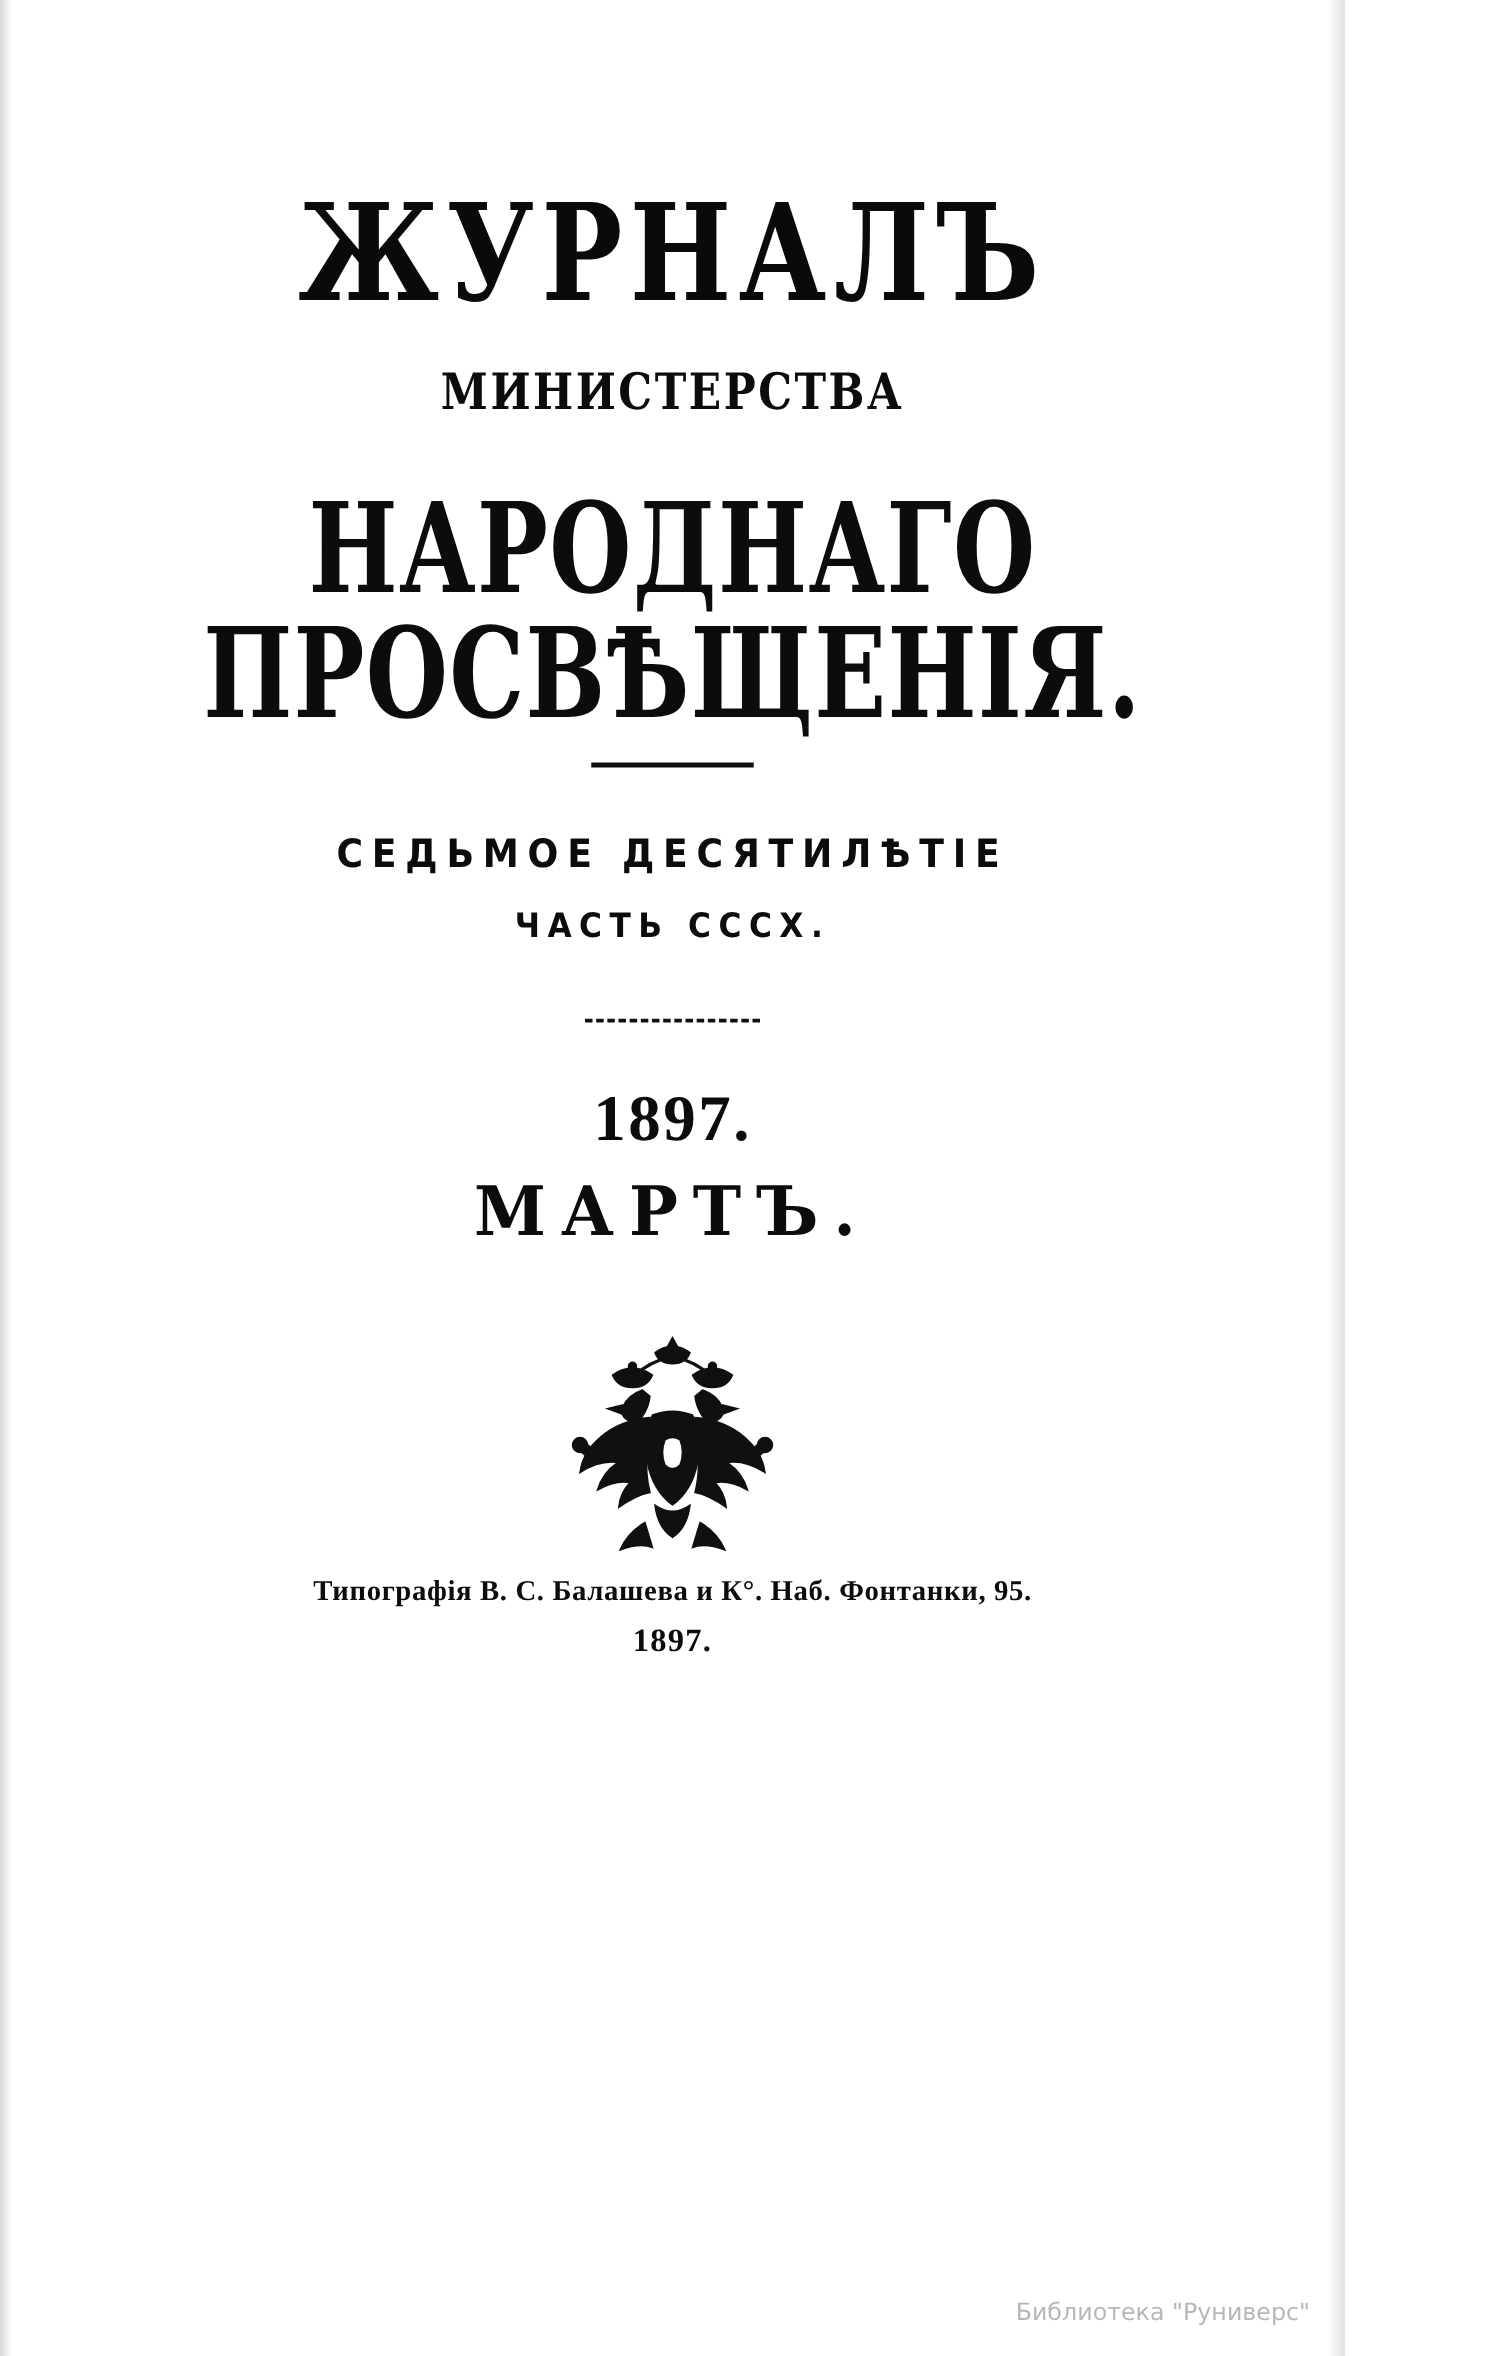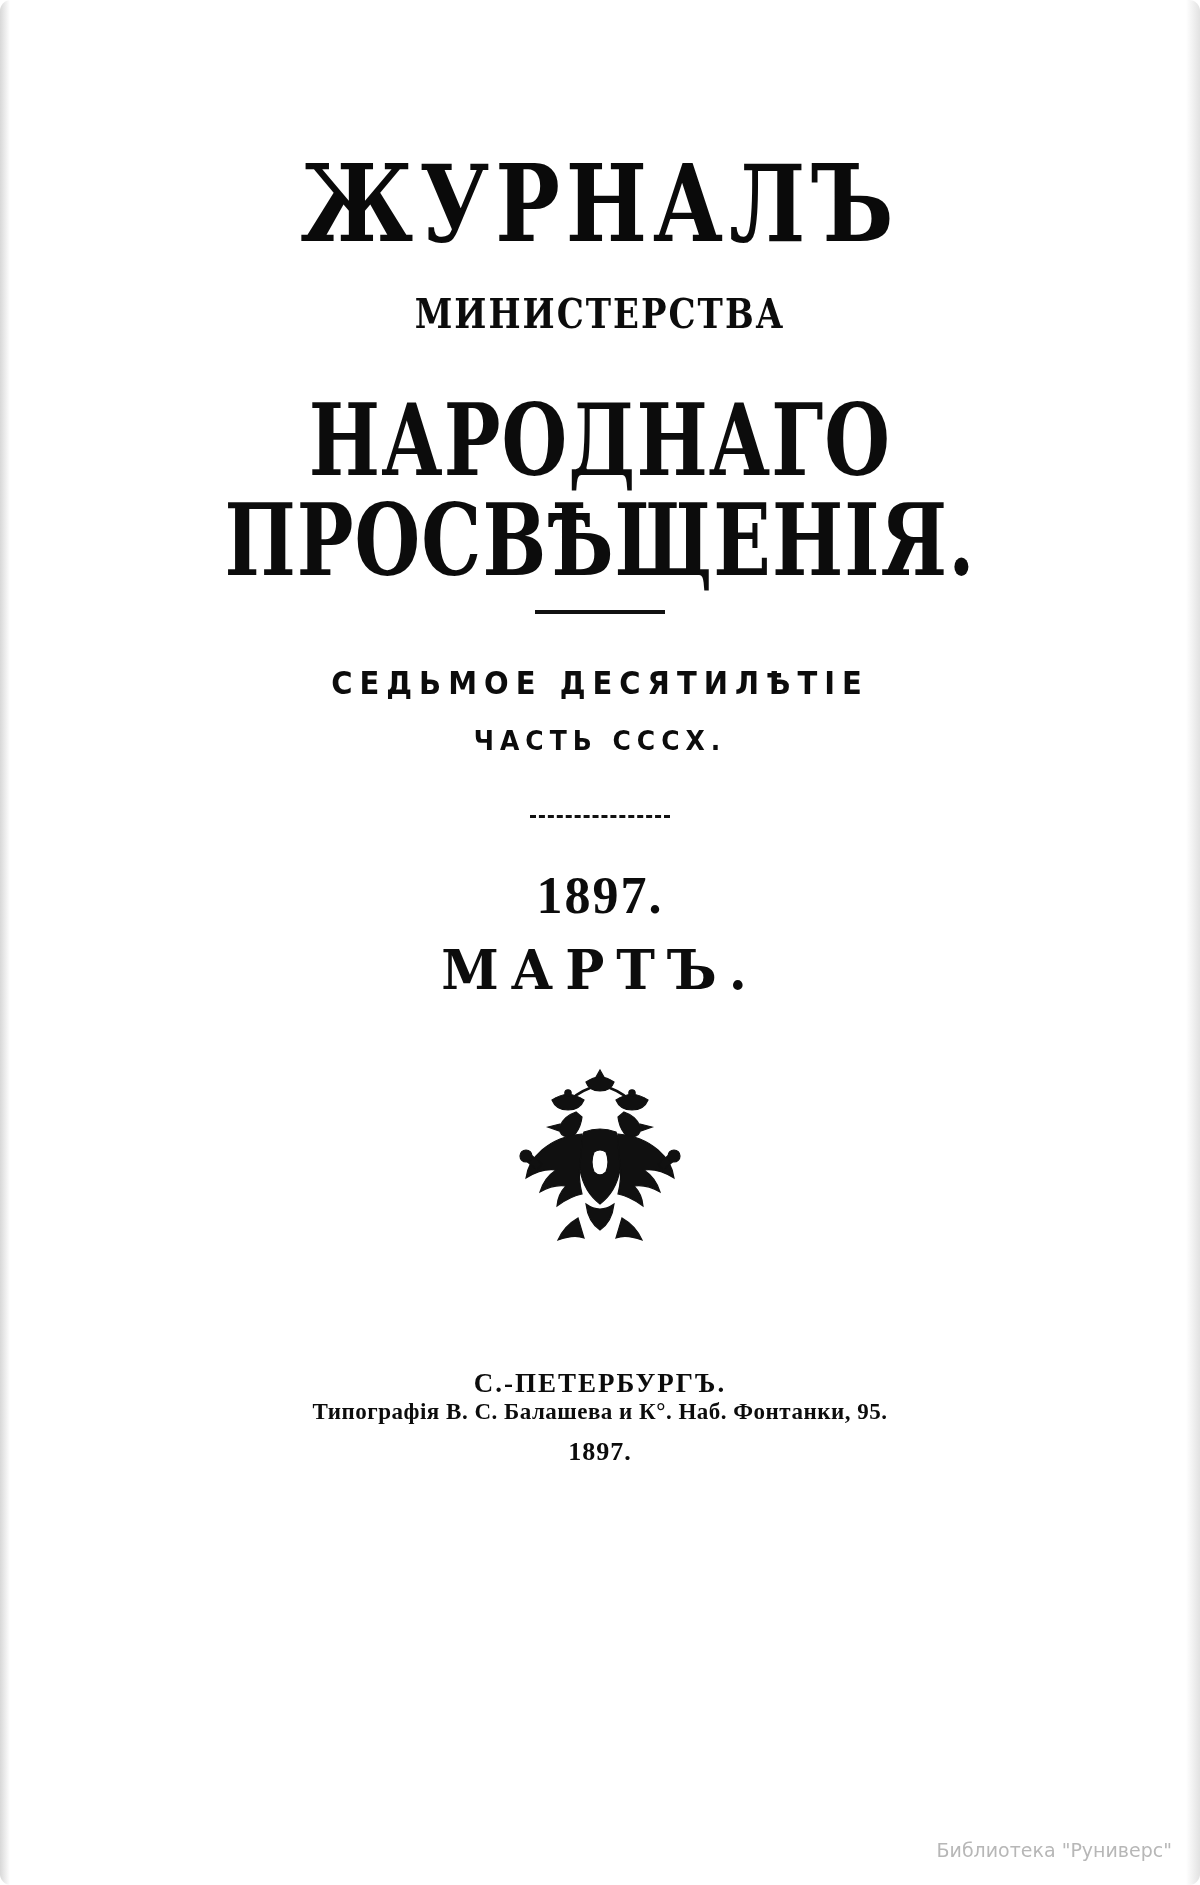--- a/index.html
+++ b/index.html
@@ -9,13 +9,12 @@
   }
   .page {
     position: relative;
-    width: 1200px;
+    width: 1076px;
     height: 1885px;
     background: #ffffff;
     overflow: hidden;
     font-family: "Liberation Serif", serif;
     color: #0c0c0c;
-    border-radius: 11px;
   }
   
   .scan-edge-left {

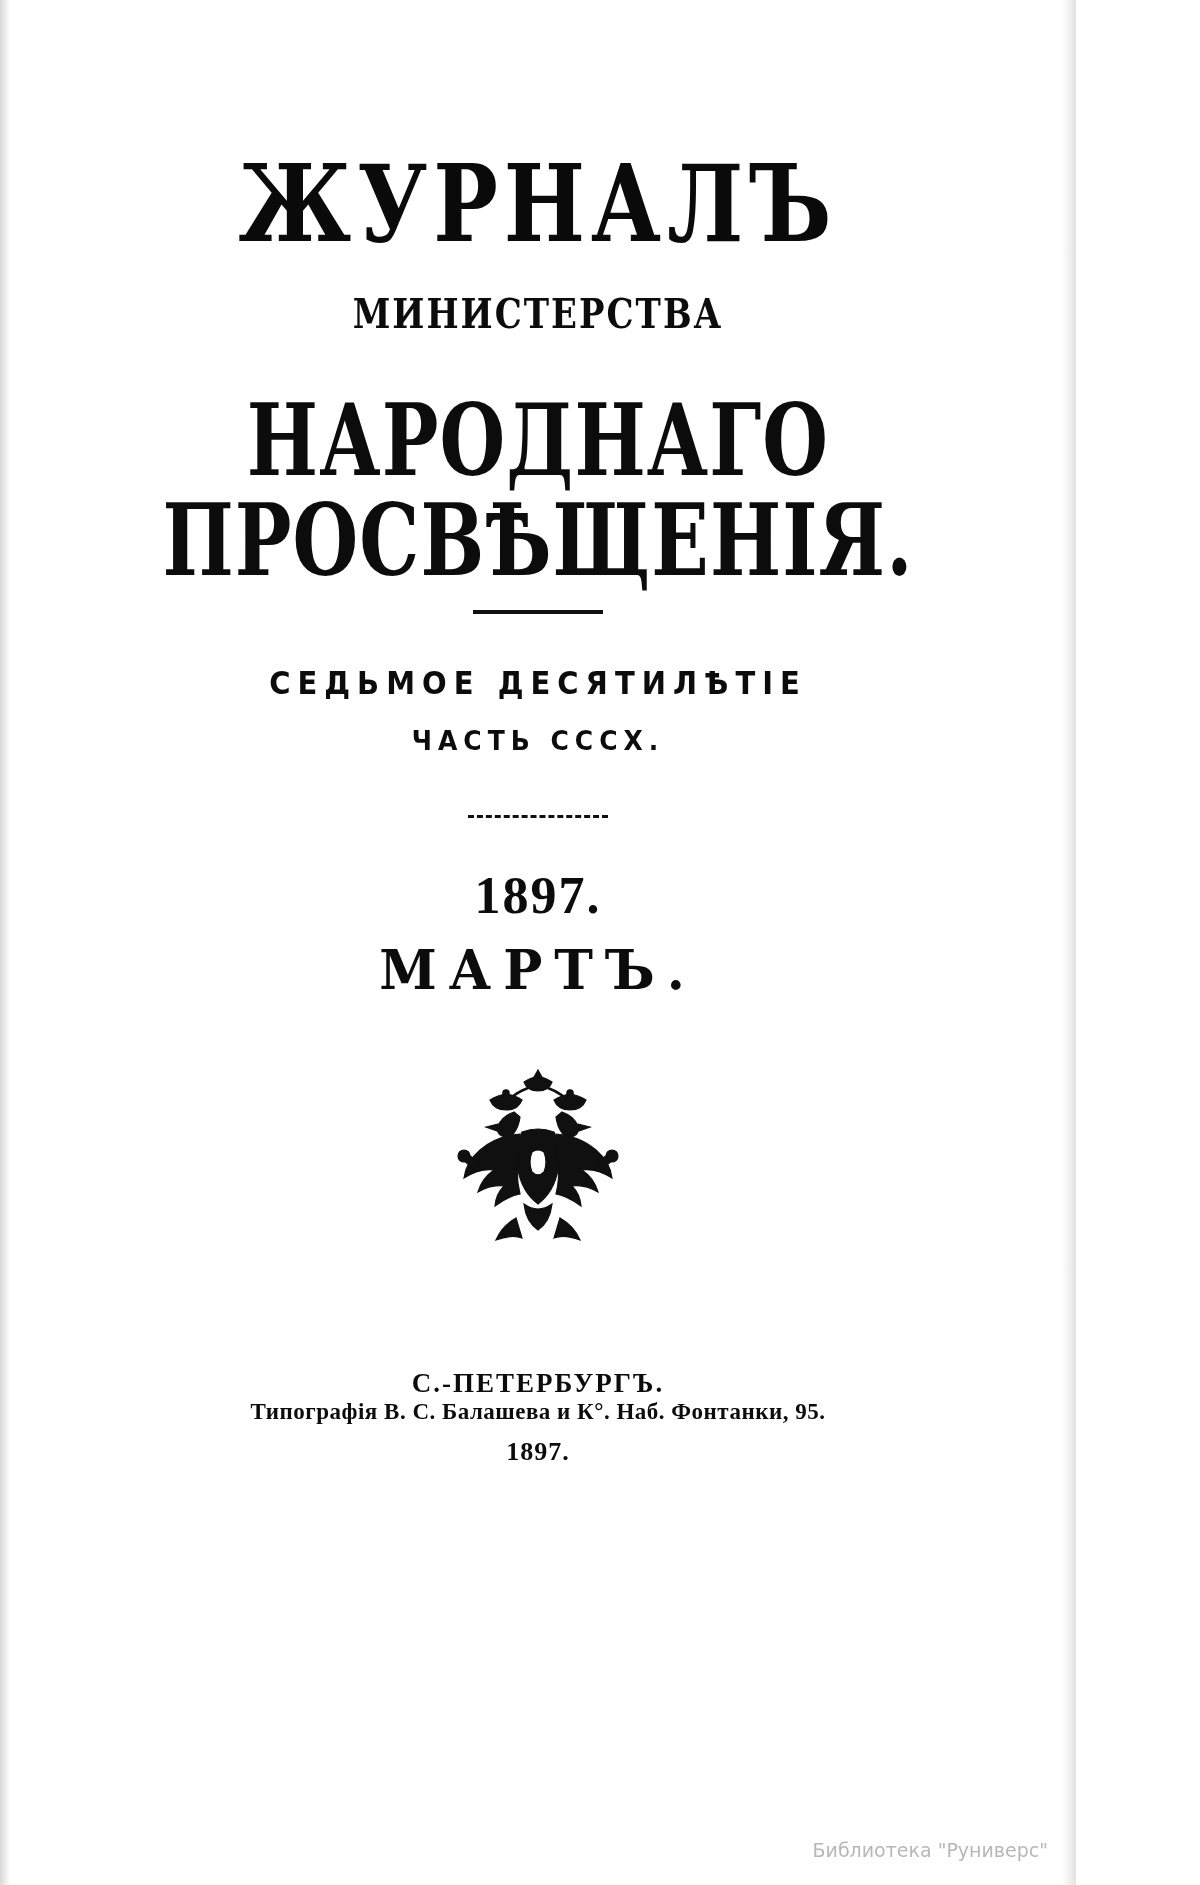--- a/index.html
+++ b/index.html
@@ -219,7 +219,6 @@
       </svg>
     </div>
 
-    <div class="imprint-city">С.-ПЕТЕРБУРГЪ.</div>
     <div class="imprint-printer">Типографія В. С. Балашева и К°. Наб. Фонтанки, 95.</div>
     <div class="imprint-year">1897.</div>
 

